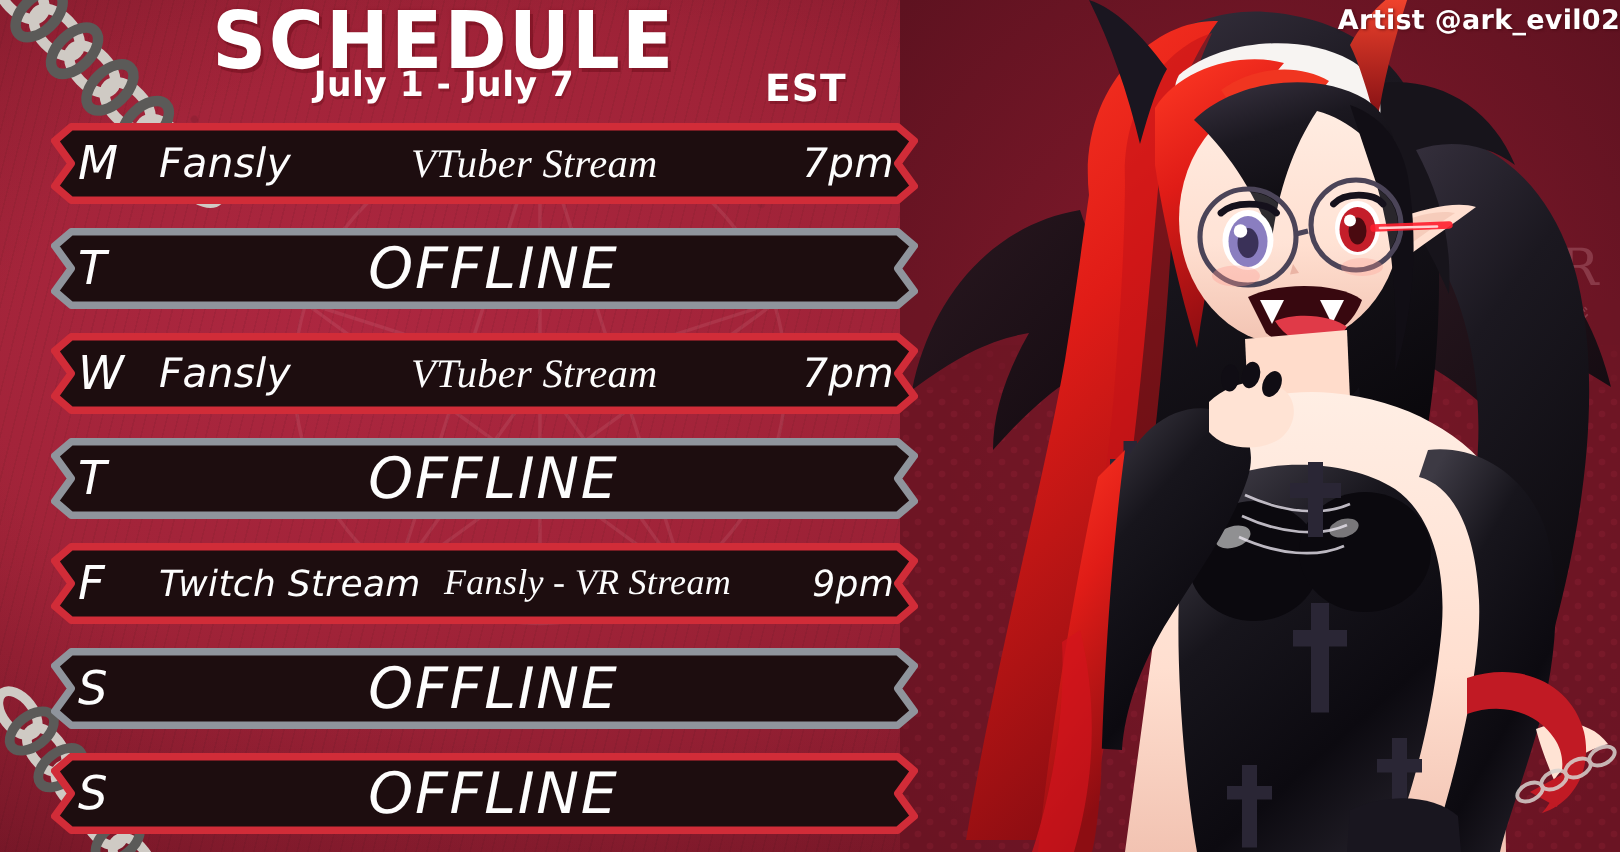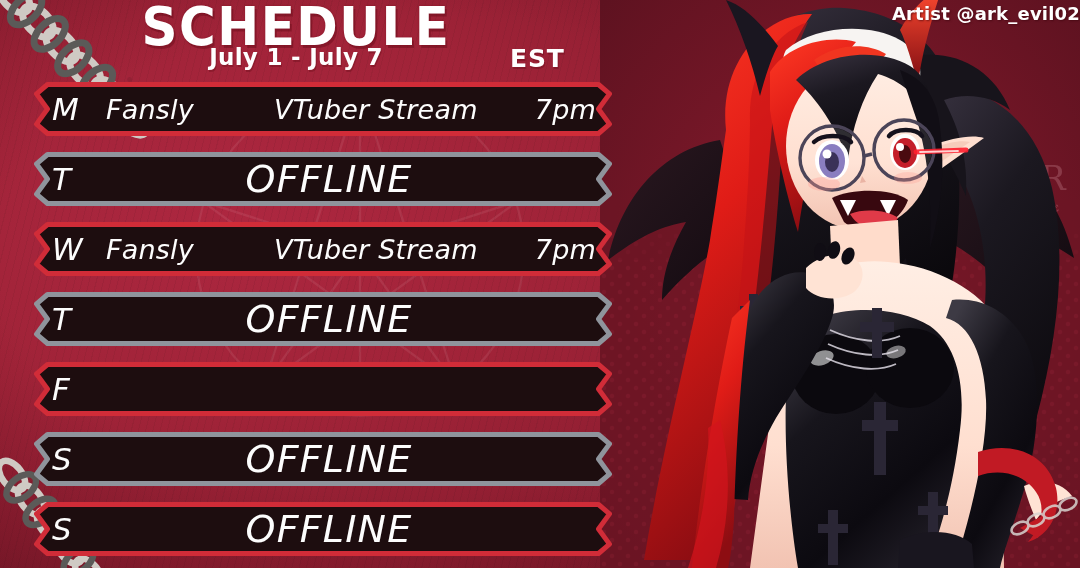--- a/index.html
+++ b/index.html
@@ -179,7 +179,7 @@
   
   .row.active .cells { justify-content: flex-start; align-items: center; }
   .row.active .c-platform { width: 168px; flex: 0 0 168px; text-align: left; }
-  .row.active .c-desc     { flex: 1 1 auto; text-align: left; }
+  .row.active .c-desc     { flex: 1 1 auto; text-align: left; font-family: Liberation Serif, serif; }
   .row.active .c-time     { flex: 0 0 auto; text-align: right; padding-left: 6px; }
 
   

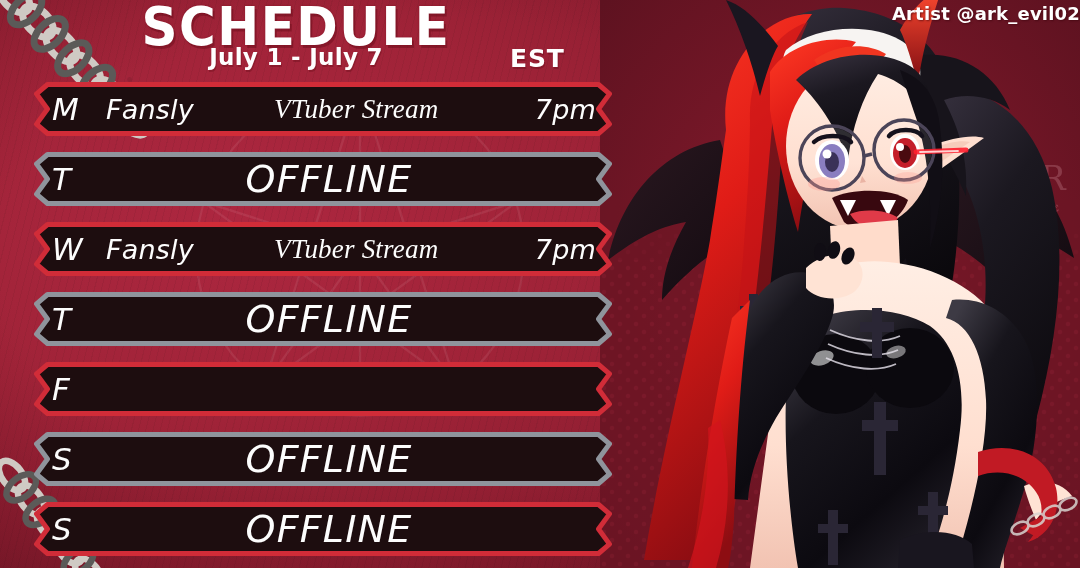--- a/index.html
+++ b/index.html
@@ -508,6 +508,11 @@
     </div>
     <div class="row-inner">
       <div class="day">F</div>
+      <div class="cells">
+        <div class="cell c-platform">Twitch Stream</div>
+        <div class="cell c-desc">Fansly - VR Stream</div>
+        <div class="cell c-time">9pm</div>
+      </div>
     </div>
   </div>
 

